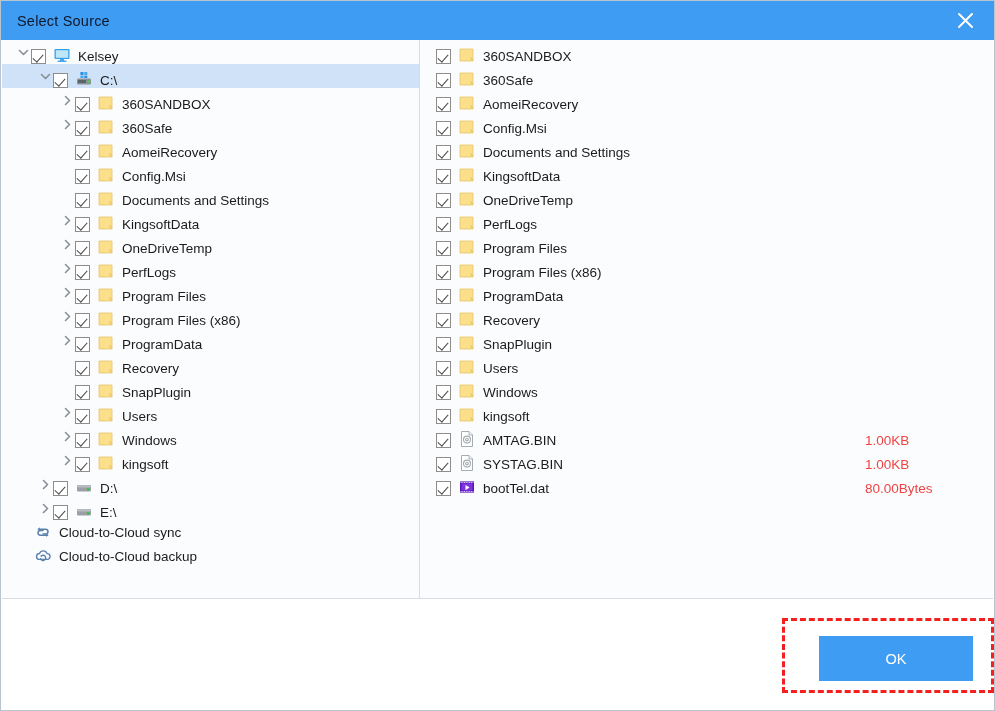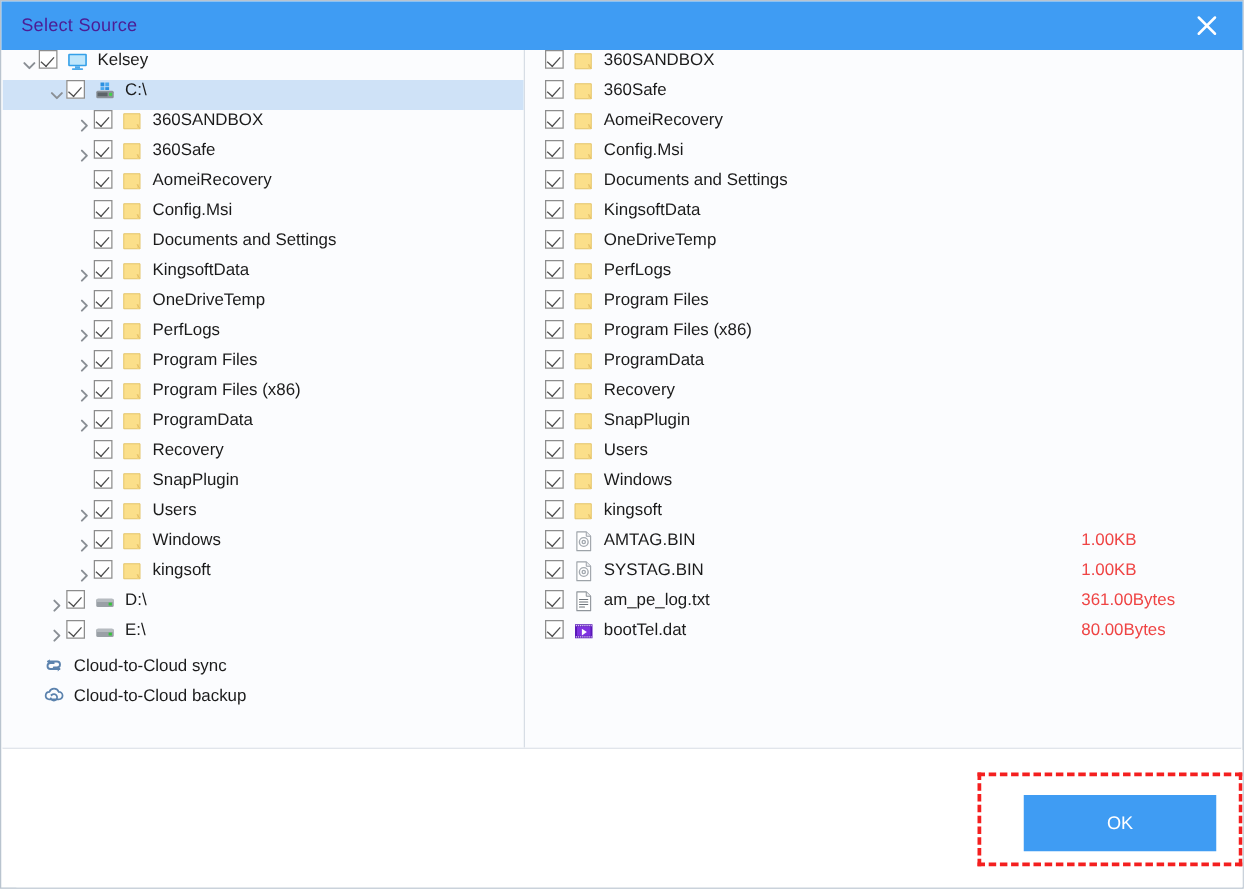--- a/index.html
+++ b/index.html
@@ -35,7 +35,7 @@
     align-items: center;
   }
   .title-text {
-    color: #4c1d95;
+    color: #0f172a;
     font-size: 14.5px;
     margin-left: 16px;
     letter-spacing: .2px;

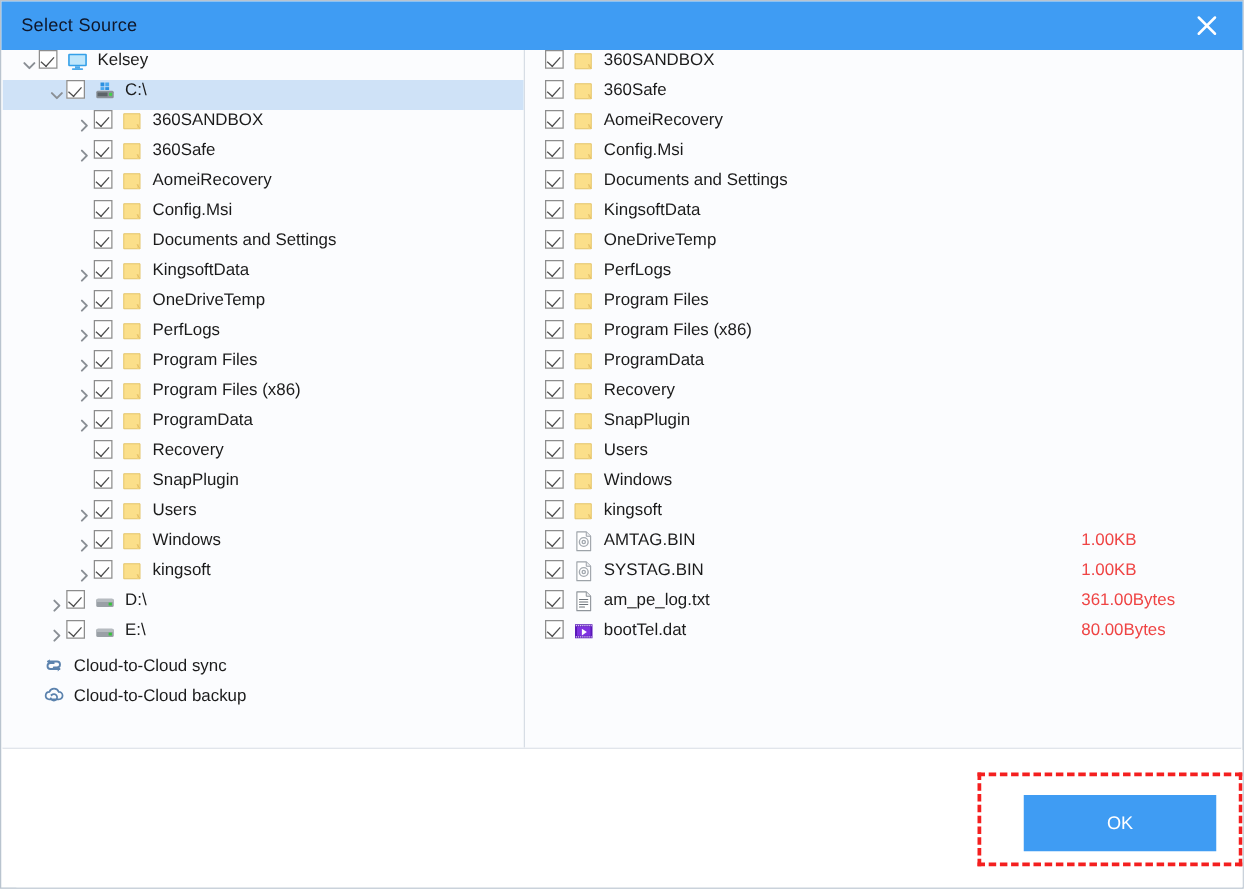--- a/index.html
+++ b/index.html
@@ -87,7 +87,7 @@
   .row {
     height: 24px;
     display: flex;
-    align-items: flex-start;
+    align-items: flex-end;
     font-size: 13.5px;
     color: #1b1b1b;
     white-space: nowrap;

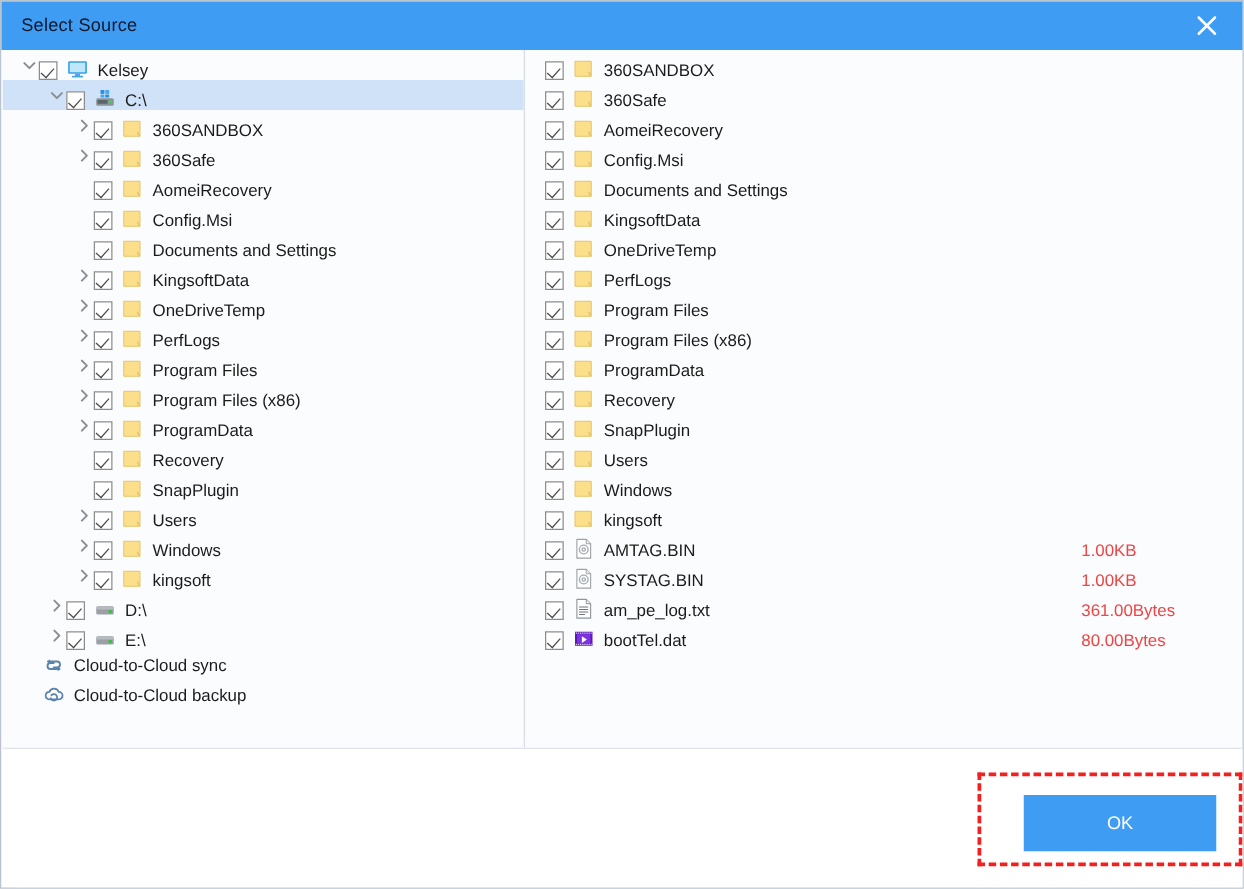--- a/index.html
+++ b/index.html
@@ -768,18 +768,6 @@
           </span>
           <span class="label">SYSTAG.BIN</span>
           <span class="size">1.00KB</span>
-        </div>
-        <div class="row rind">
-          <div class="cb"></div>
-          <span class="ico">
-            <svg width="18" height="18" viewBox="0 0 18 18">
-              <path d="M3.5 1.5h7.5L14.5 5v11.5h-11z" fill="#ffffff" stroke="#8f959b" stroke-width=".9" stroke-linejoin="round"></path>
-              <path d="M11 1.5V5h3.5" fill="#eef0f2" stroke="#8f959b" stroke-width=".8"></path>
-              <path d="M5.6 7.6h6.6M5.6 9.6h6.6M5.6 11.6h6.6M5.6 13.6h4" stroke="#6e757b" stroke-width=".9" stroke-linecap="round"></path>
-            </svg>
-          </span>
-          <span class="label">am_pe_log.txt</span>
-          <span class="size">361.00Bytes</span>
         </div>
         <div class="row rind">
           <div class="cb"></div>

